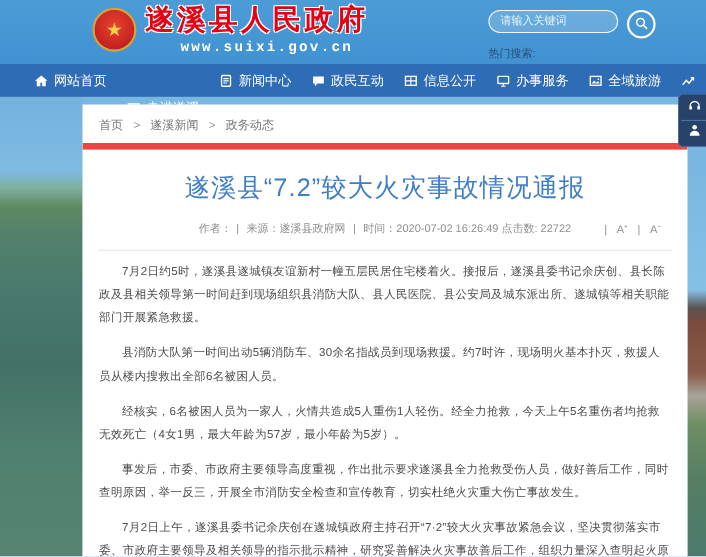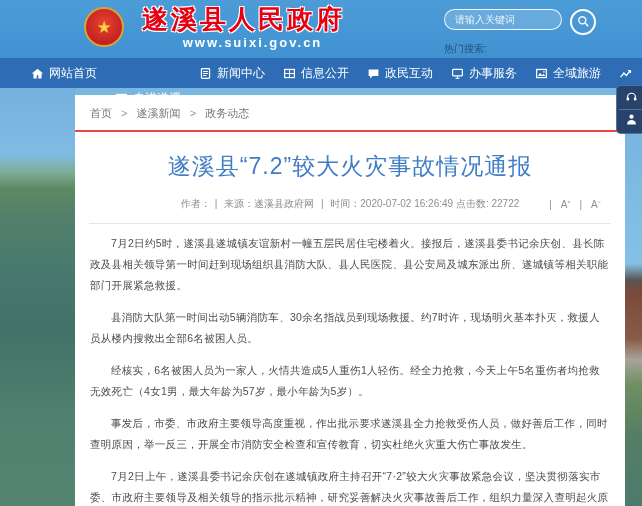--- a/index.html
+++ b/index.html
@@ -20,7 +20,7 @@
   .emblem { width:40px; height:40px; border-radius:50%; border:2px solid #d8a23a;
     background:radial-gradient(circle at 50% 40%, #e8442f 0%, #c01f1f 75%);
     display:flex; align-items:center; justify-content:center; color:#f7d048; font-size:17px; margin-top:3px; }
-  .logo-text { margin-left:18px; }
+  .logo-text { margin-left:8px;font-family:Liberation Mono, monospace; }
   .site-name { color:#e60012; font-size:26px; font-weight:bold; letter-spacing:3px; line-height:30px;
     text-shadow:1px 1px 0 #fff,-1px -1px 0 #fff,1px -1px 0 #fff,-1px 1px 0 #fff; }
   .site-url { color:#fff; font-weight:bold; font-size:13px; letter-spacing:2px; margin:1px 0 0 18px;text-align:center; }

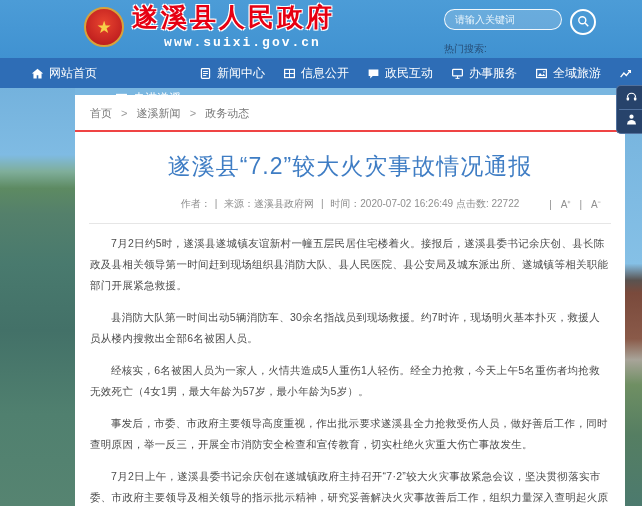--- a/index.html
+++ b/index.html
@@ -122,19 +122,19 @@
     <div class="nav-item">
       <span>
           <svg width="13" height="13" viewBox="0 0 16 16">
+            <path d="M2 3h12v8H7l-3 3v-3H2z" fill="#fff"></path>
+          </svg>
+        </span>
+      <span>政民互动</span>
+    </div>
+    <div class="nav-item">
+      <span>
+          <svg width="13" height="13" viewBox="0 0 16 16">
             <rect x="2" y="3" width="12" height="10" fill="none" stroke="#fff" stroke-width="1.5"></rect>
             <path d="M8 3v10M2 8h12" stroke="#fff" stroke-width="1.2"></path>
           </svg>
         </span>
       <span>信息公开</span>
-    </div>
-    <div class="nav-item">
-      <span>
-          <svg width="13" height="13" viewBox="0 0 16 16">
-            <path d="M2 3h12v8H7l-3 3v-3H2z" fill="#fff"></path>
-          </svg>
-        </span>
-      <span>政民互动</span>
     </div>
     <div class="nav-item">
       <span>

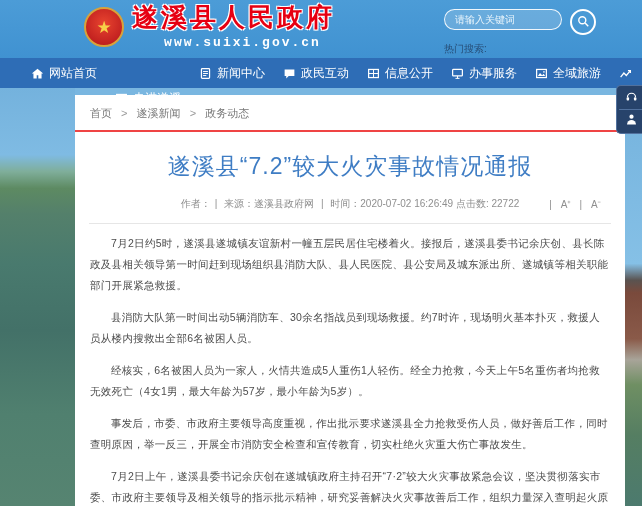--- a/index.html
+++ b/index.html
@@ -48,7 +48,7 @@
 
   
   .content { position:absolute; left:75px; top:95px; width:550px; height:411px; background:#fff; overflow:hidden; z-index:6; }
-  .breadcrumb { padding:11px 15px 9px; font-size:11px; color:#777; border-bottom:2px solid #ef4444; }
+  .breadcrumb { padding:11px 15px 9px; font-size:11px; color:#777; border-bottom:6px solid #ef4444; }
   .crumb { cursor:pointer; }
   .crumb-sep { margin:0 6px; color:#999; }
   .article-title { margin-top:19px; text-align:center; color:#3f7dc4; font-size:23px; font-weight:normal; letter-spacing:1px; }

